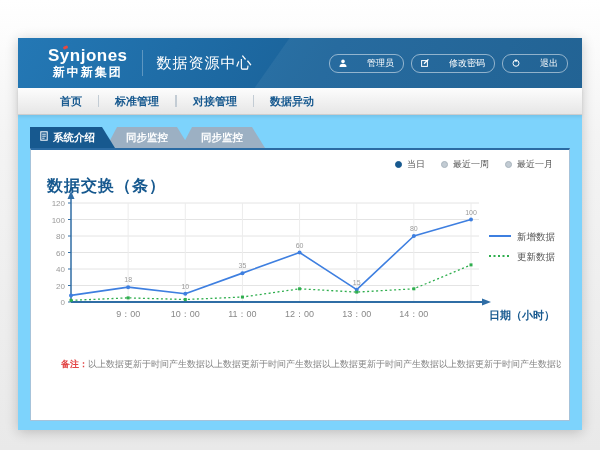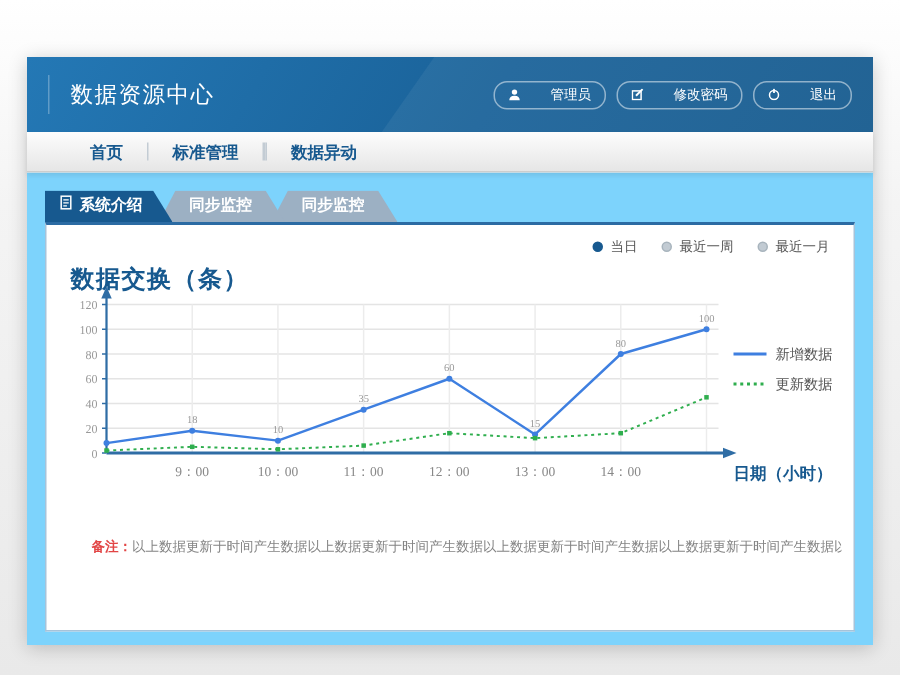--- a/index.html
+++ b/index.html
@@ -80,6 +80,11 @@
 <div class="page-card">
 
   <div class="header">
+    <div class="logo">
+      <span class="logo-accent"></span>
+      <div class="logo-line1">Synjones</div>
+      <div class="logo-line2">新中新集团</div>
+    </div>
     <div class="header-divider"></div>
     <div class="app-title">数据资源中心</div>
 

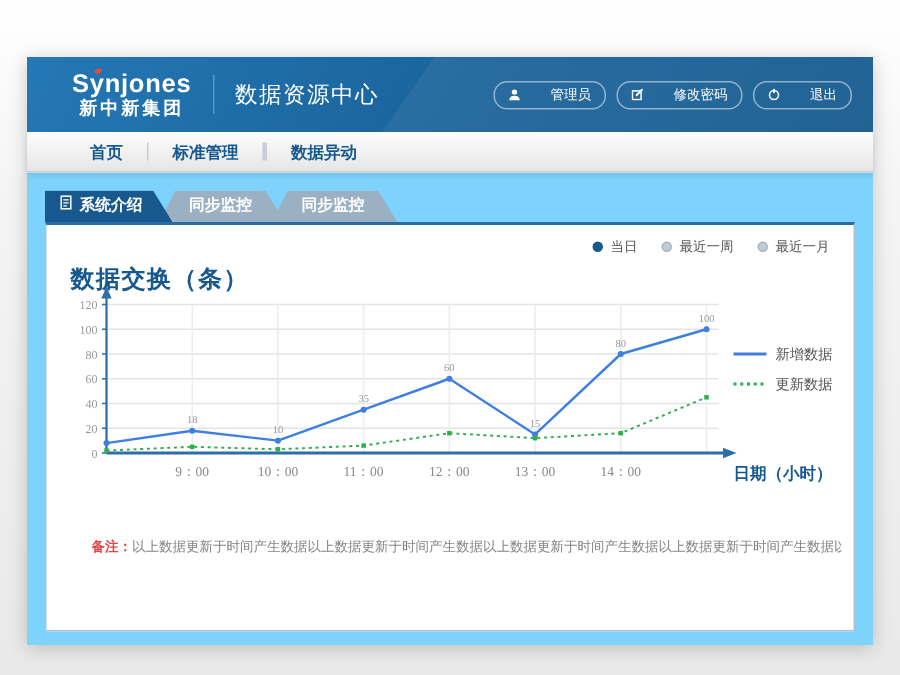--- a/index.html
+++ b/index.html
@@ -125,6 +125,7 @@
     <div class="nav-item">标准管理</div>
     <div class="nav-sep"></div>
     <div class="nav-sep"></div>
+    <div class="nav-item">对接管理</div>
     <div class="nav-sep"></div>
     <div class="nav-item">数据异动</div>
   </div>

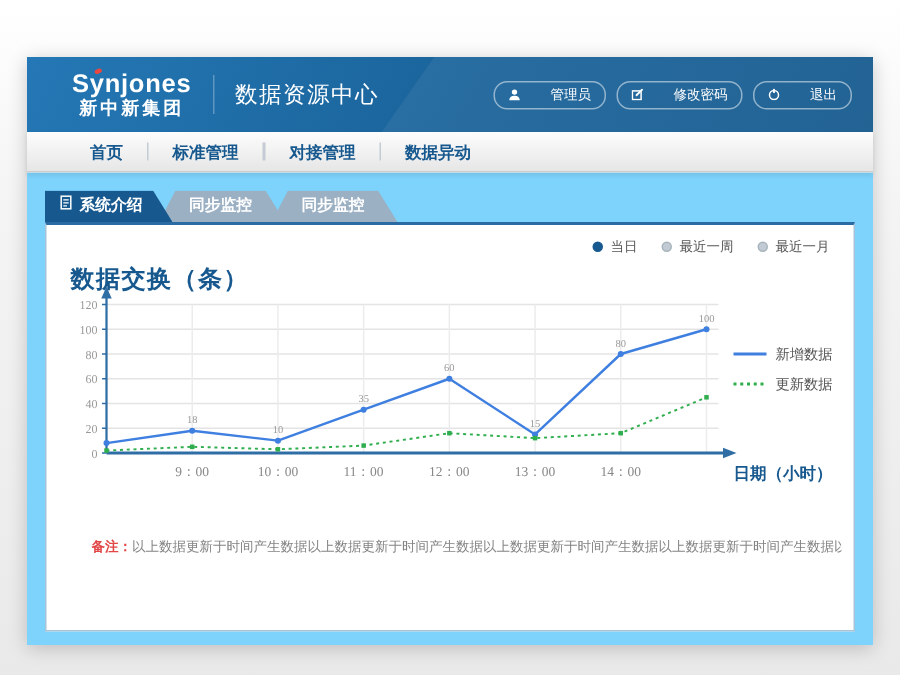--- a/index.html
+++ b/index.html
@@ -63,7 +63,6 @@
     margin:0 12px;background:#fff;height:270px;position:relative;
     border:1px solid #a6c3da;border-top:2px solid #2b6ba3;
     overflow:hidden;
-    font-family:Liberation Serif, serif;
   }
   .radio-row{position:absolute;top:8px;right:16px;display:flex;gap:16px;align-items:center;}
   .radio-item{display:flex;align-items:center;gap:5px;font-size:9px;color:#555;cursor:pointer;}

